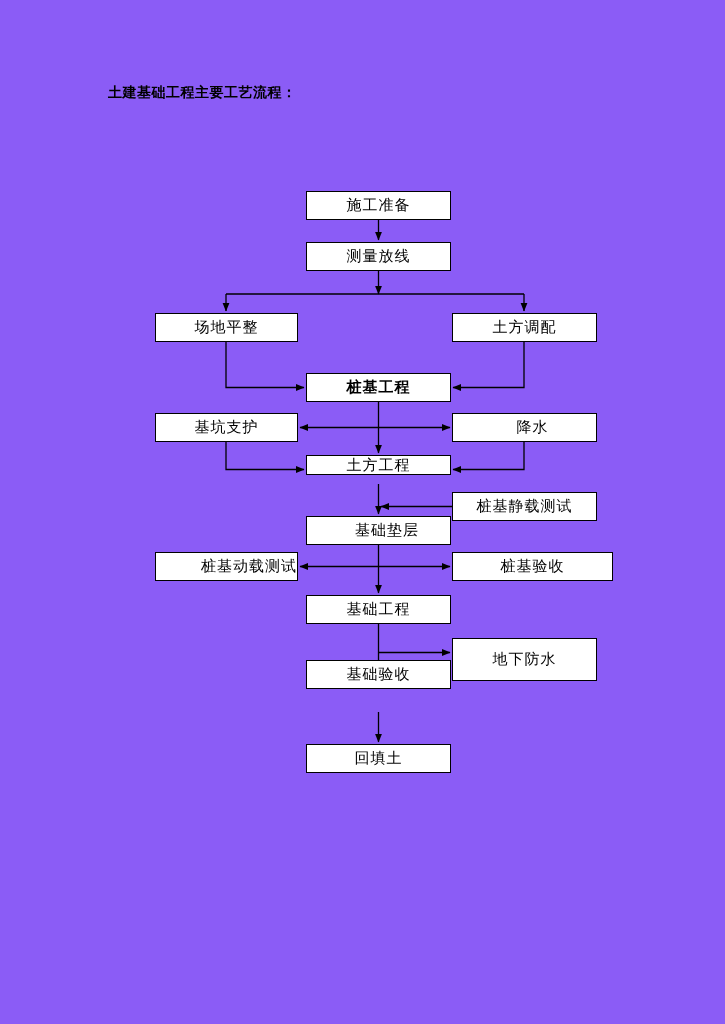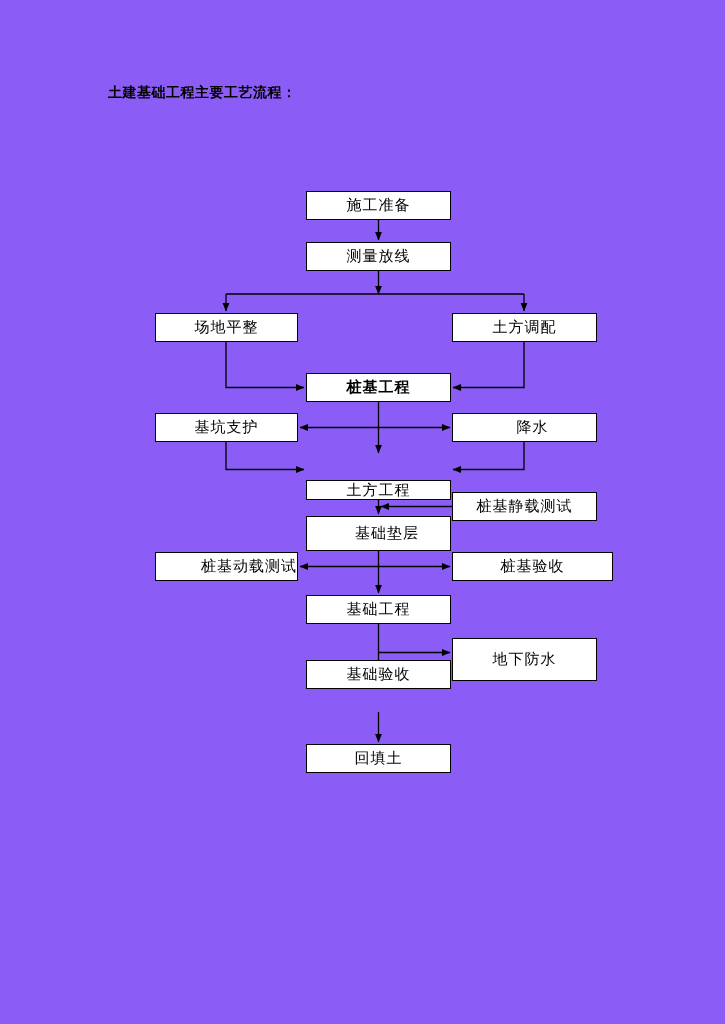--- a/index.html
+++ b/index.html
@@ -130,7 +130,7 @@
       <div class="node-box" style="left: 452px; top: 413px; width: 145px; height: 29px; padding-left: 16px;">
         <span class="node-label">降水</span>
       </div>
-      <div class="node-box" style="left: 306px; top: 455px; width: 145px; height: 20px; margin-top: 25px;">
+      <div class="node-box" style="left: 306px; top: 455px; width: 145px; height: 20px;">
         <span class="node-label">土方工程</span>
       </div>
       <div class="node-box" style="left: 452px; top: 492px; width: 145px; height: 29px;">

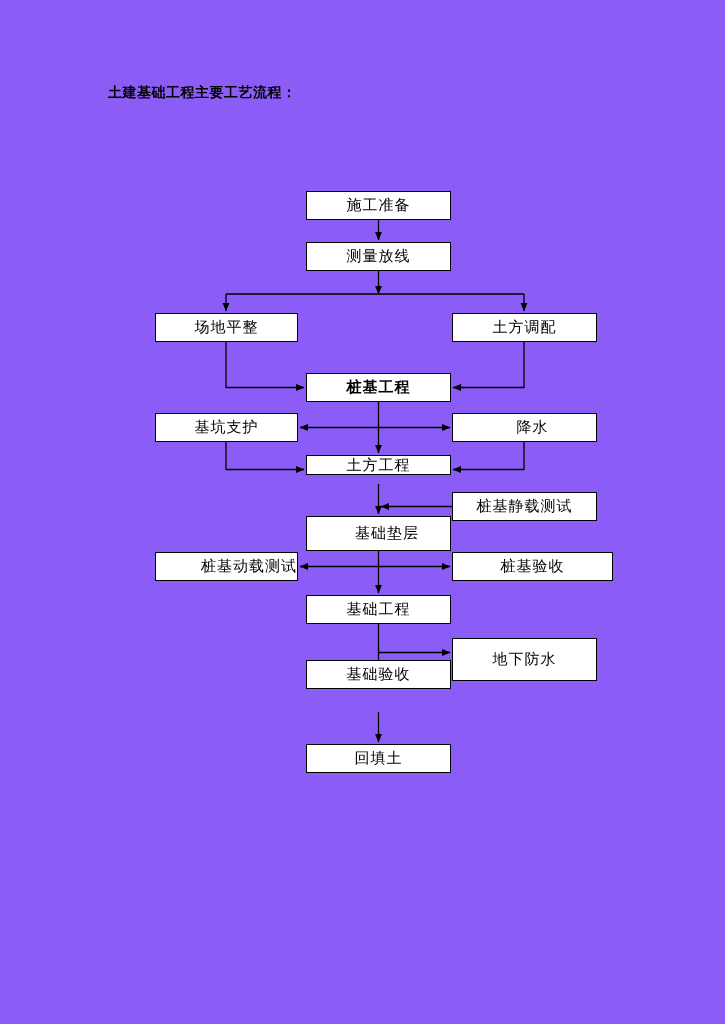--- a/index.html
+++ b/index.html
@@ -136,7 +136,7 @@
       <div class="node-box" style="left: 452px; top: 492px; width: 145px; height: 29px;">
         <span class="node-label">桩基静载测试</span>
       </div>
-      <div class="node-box" style="left: 306px; top: 516px; width: 145px; height: 35px; padding-left: 17px;">
+      <div class="node-box" style="left: 306px; top: 516px; width: 145px; height: 29px; padding-left: 17px;">
         <span class="node-label">基础垫层</span>
       </div>
       <div class="node-box" style="left: 155px; top: 552px; width: 143px; height: 29px; justify-content: flex-end;">

